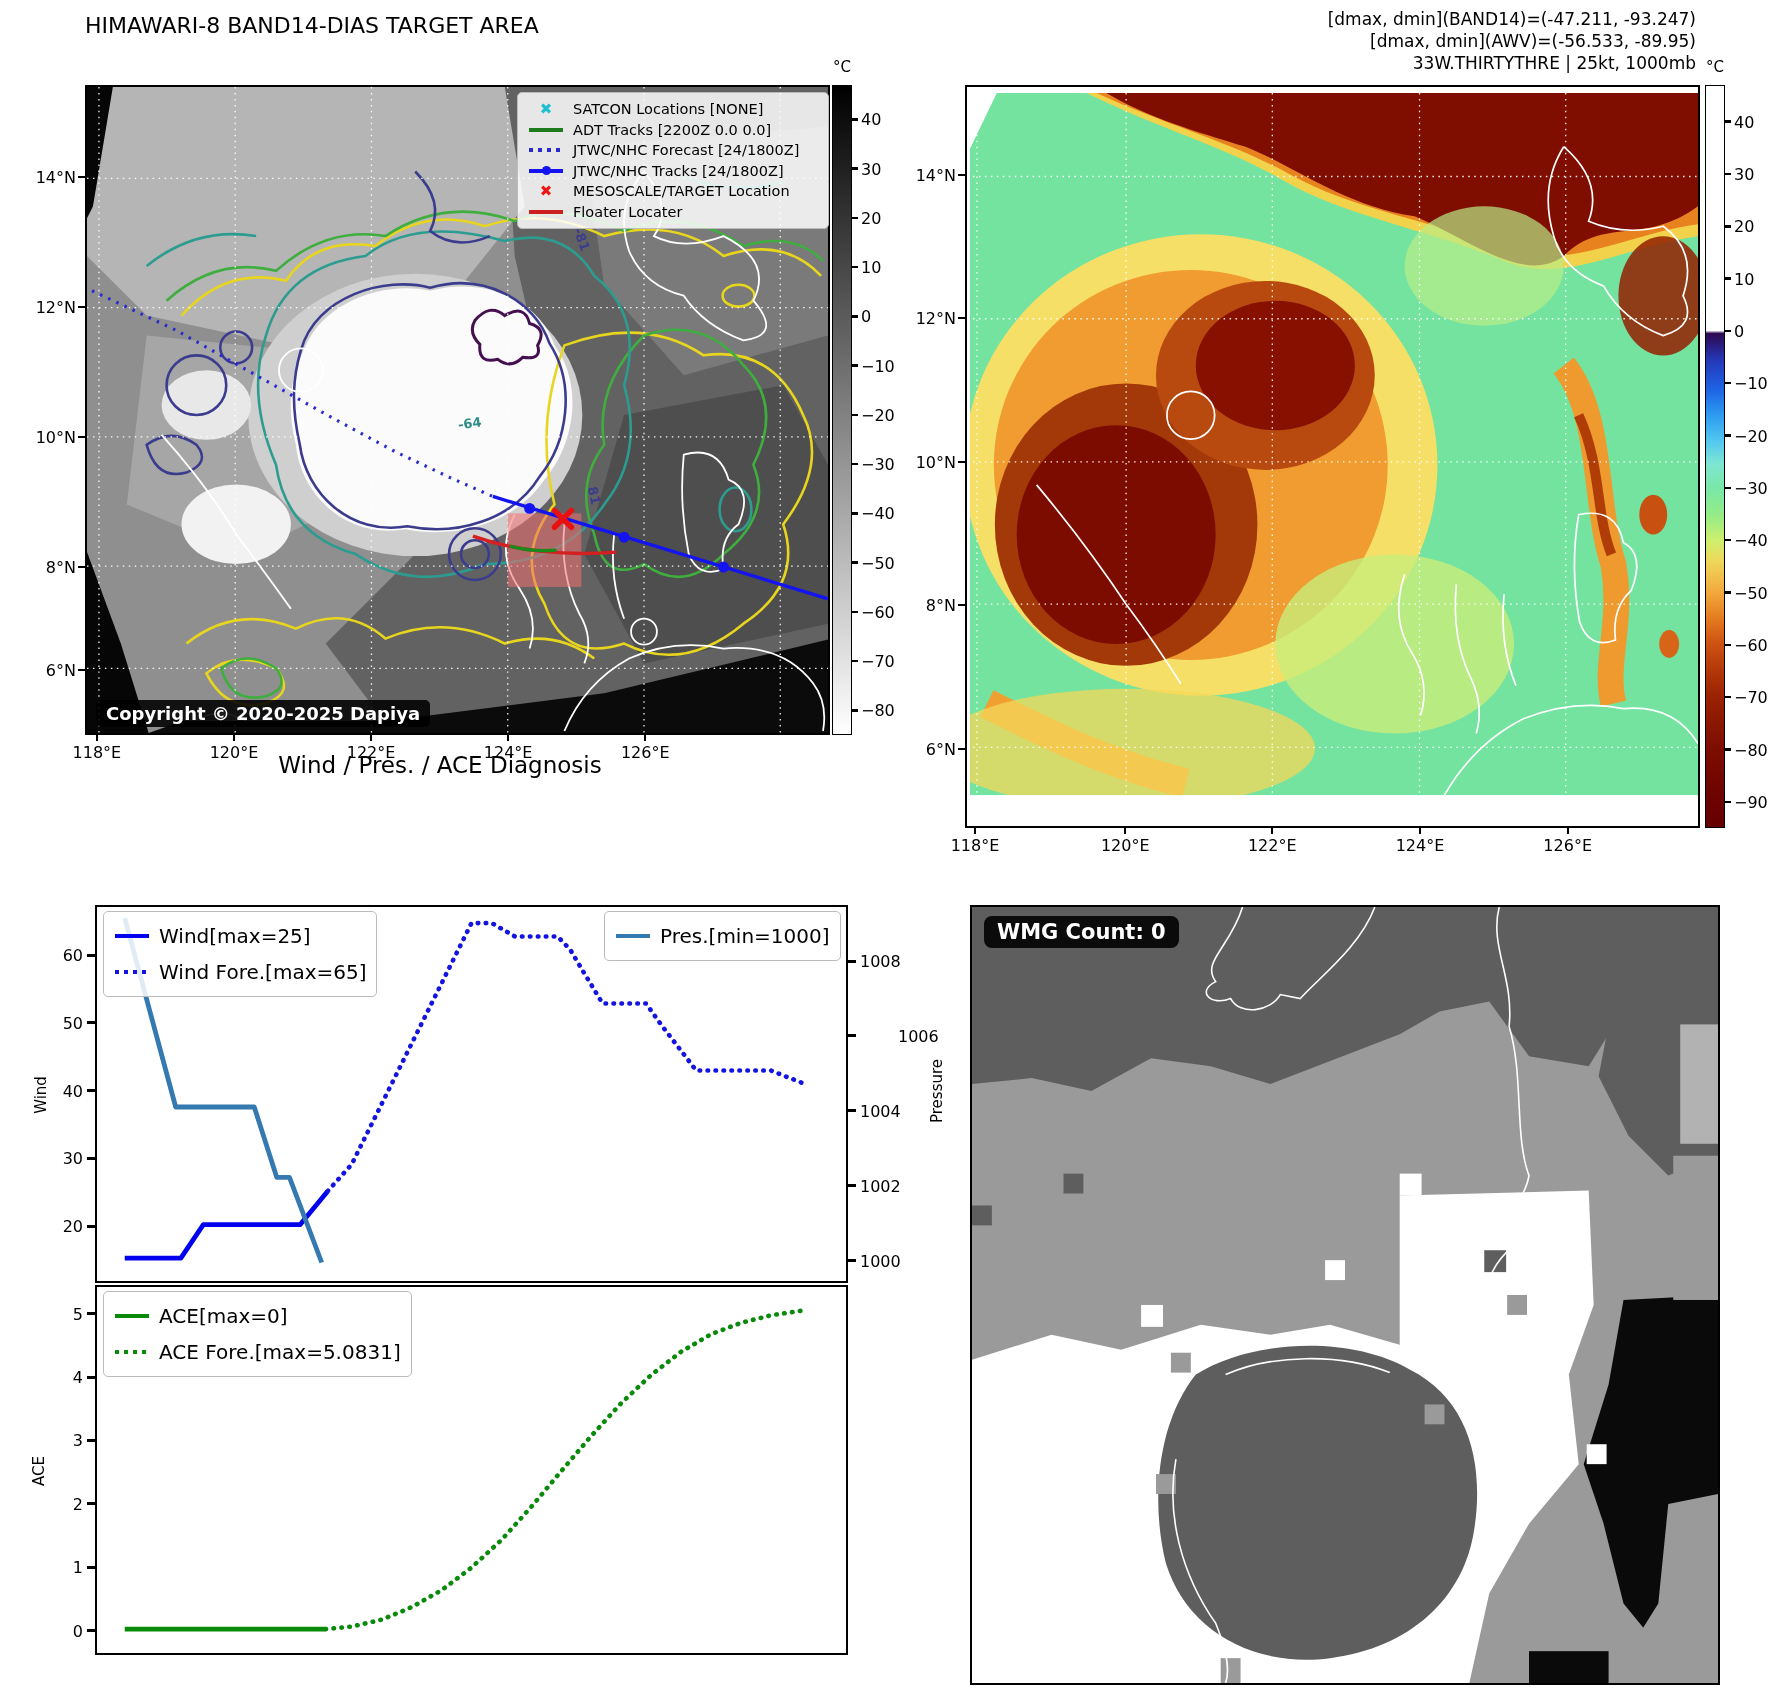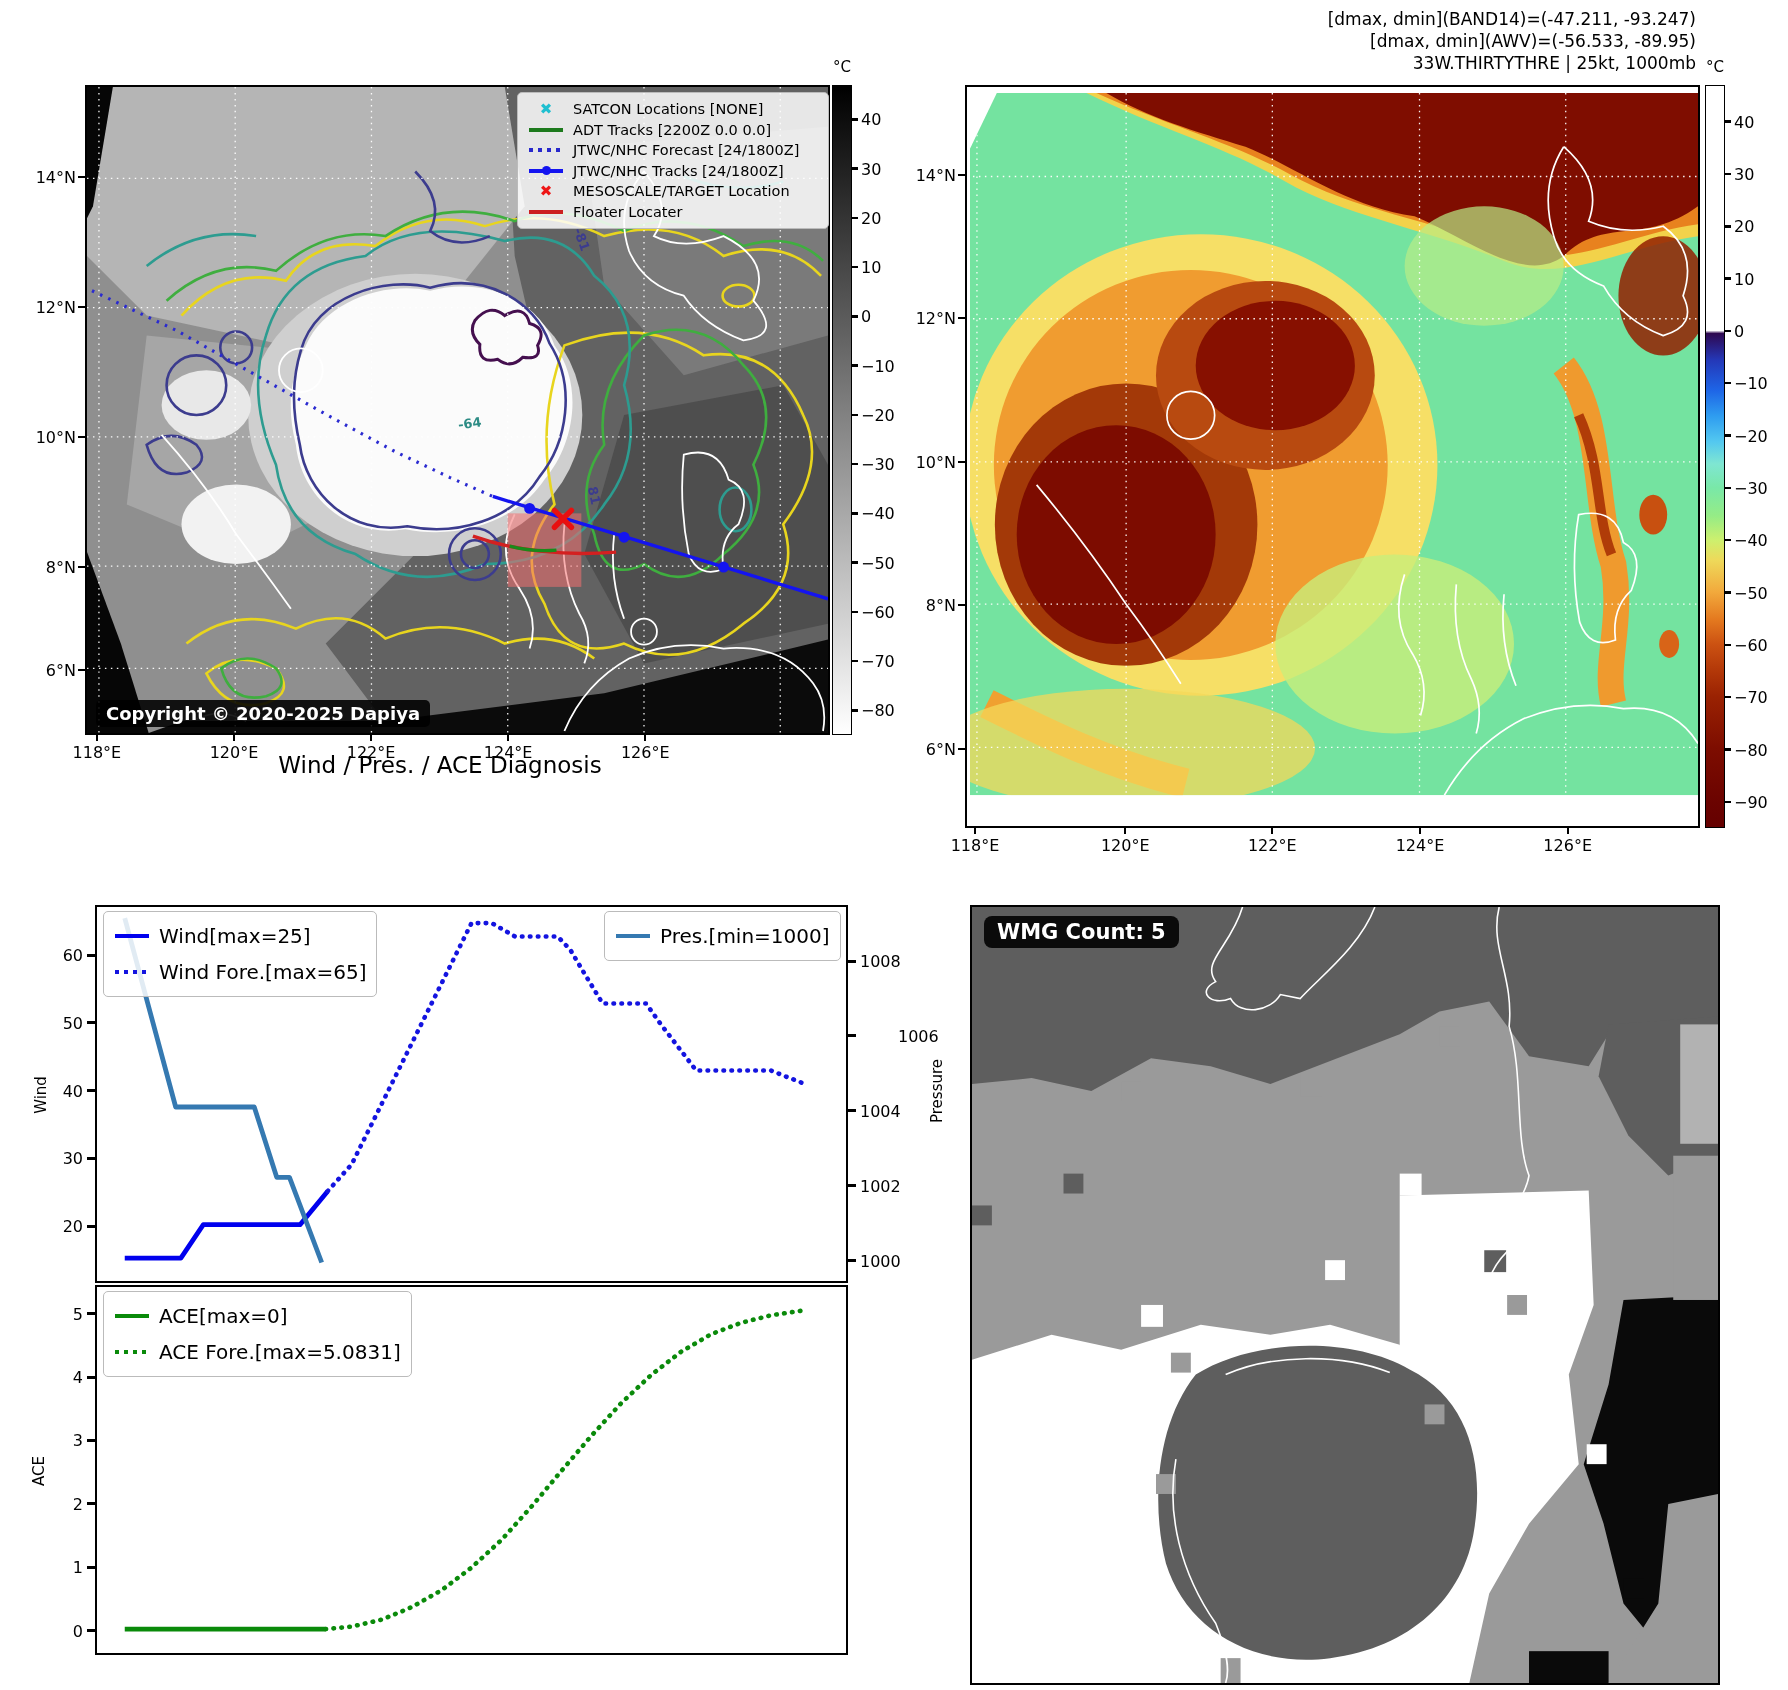--- a/index.html
+++ b/index.html
@@ -40,6 +40,7 @@
 <body>
 
 <div class="panel-title">
+  <div>HIMAWARI-8 BAND14-DIAS TARGET AREA</div>
 </div>
 <div class="hdr-right">
   <div>[dmax, dmin](BAND14)=(-47.211, -93.247)</div>

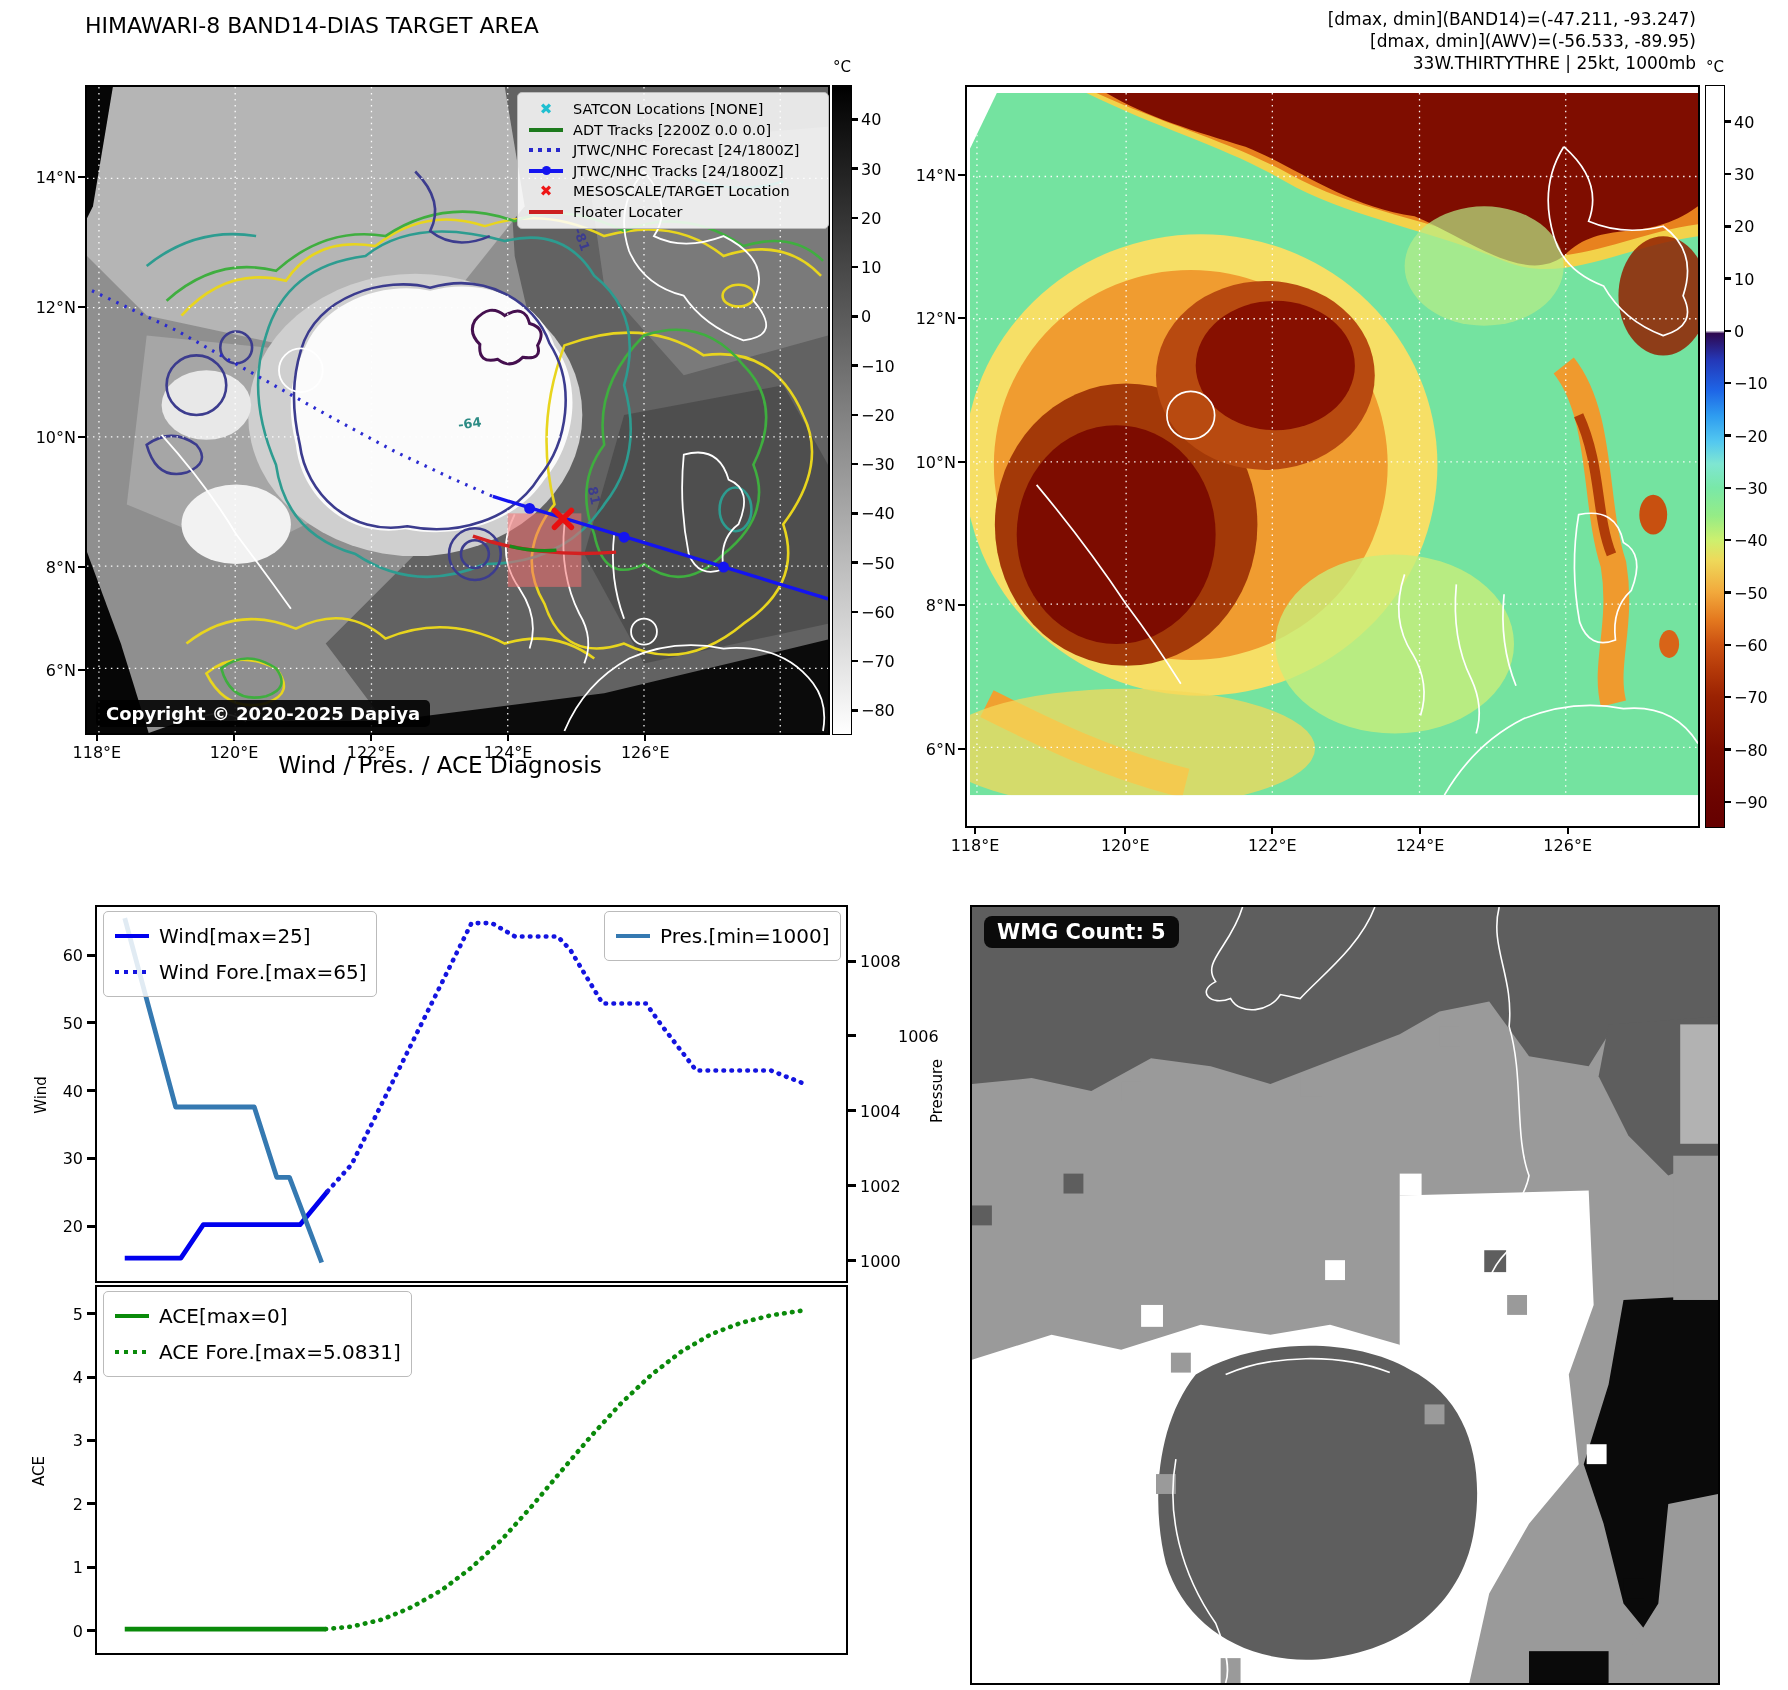--- a/index.html
+++ b/index.html
@@ -349,7 +349,7 @@
   </g>
 </svg>
 </div>
-<div class="badge" id="wmg-badge">WMG Count: 5</div>
+<div class="badge" id="wmg-badge">WMG Count: 0</div>
 
 <div id="overlay">
     <span class="tick c big" style="left: 96.92px; top: 743px;">118°E</span>

